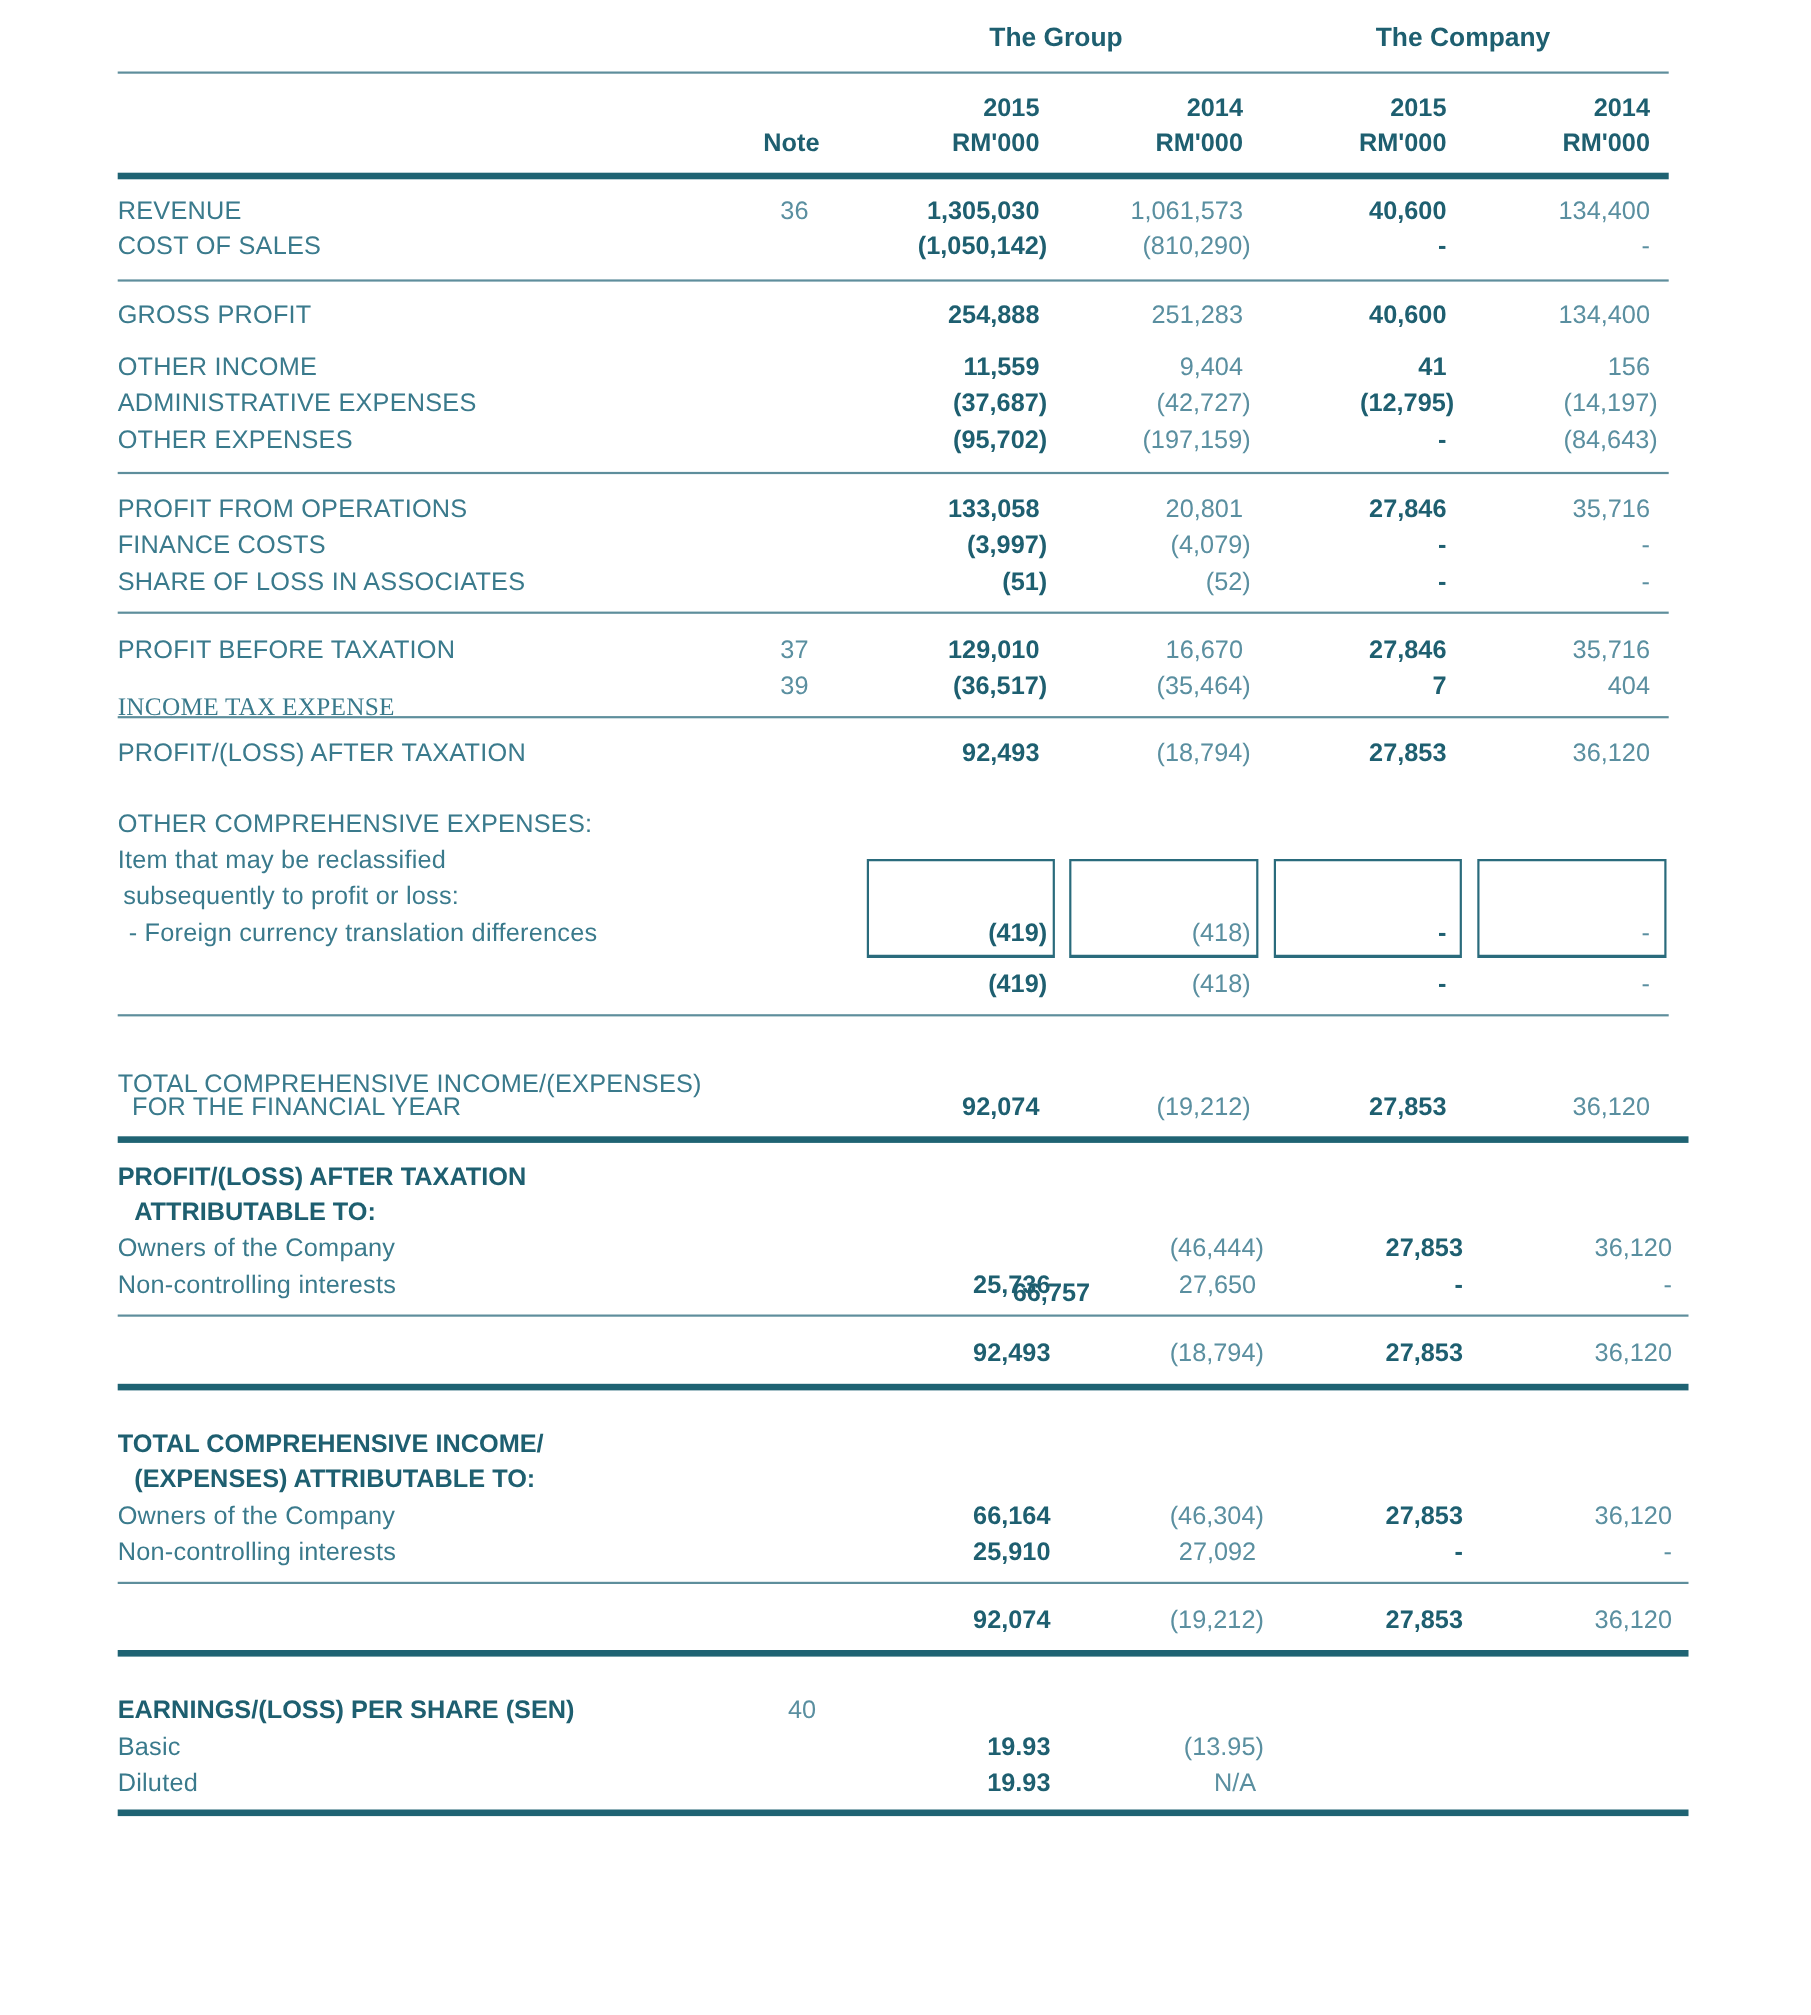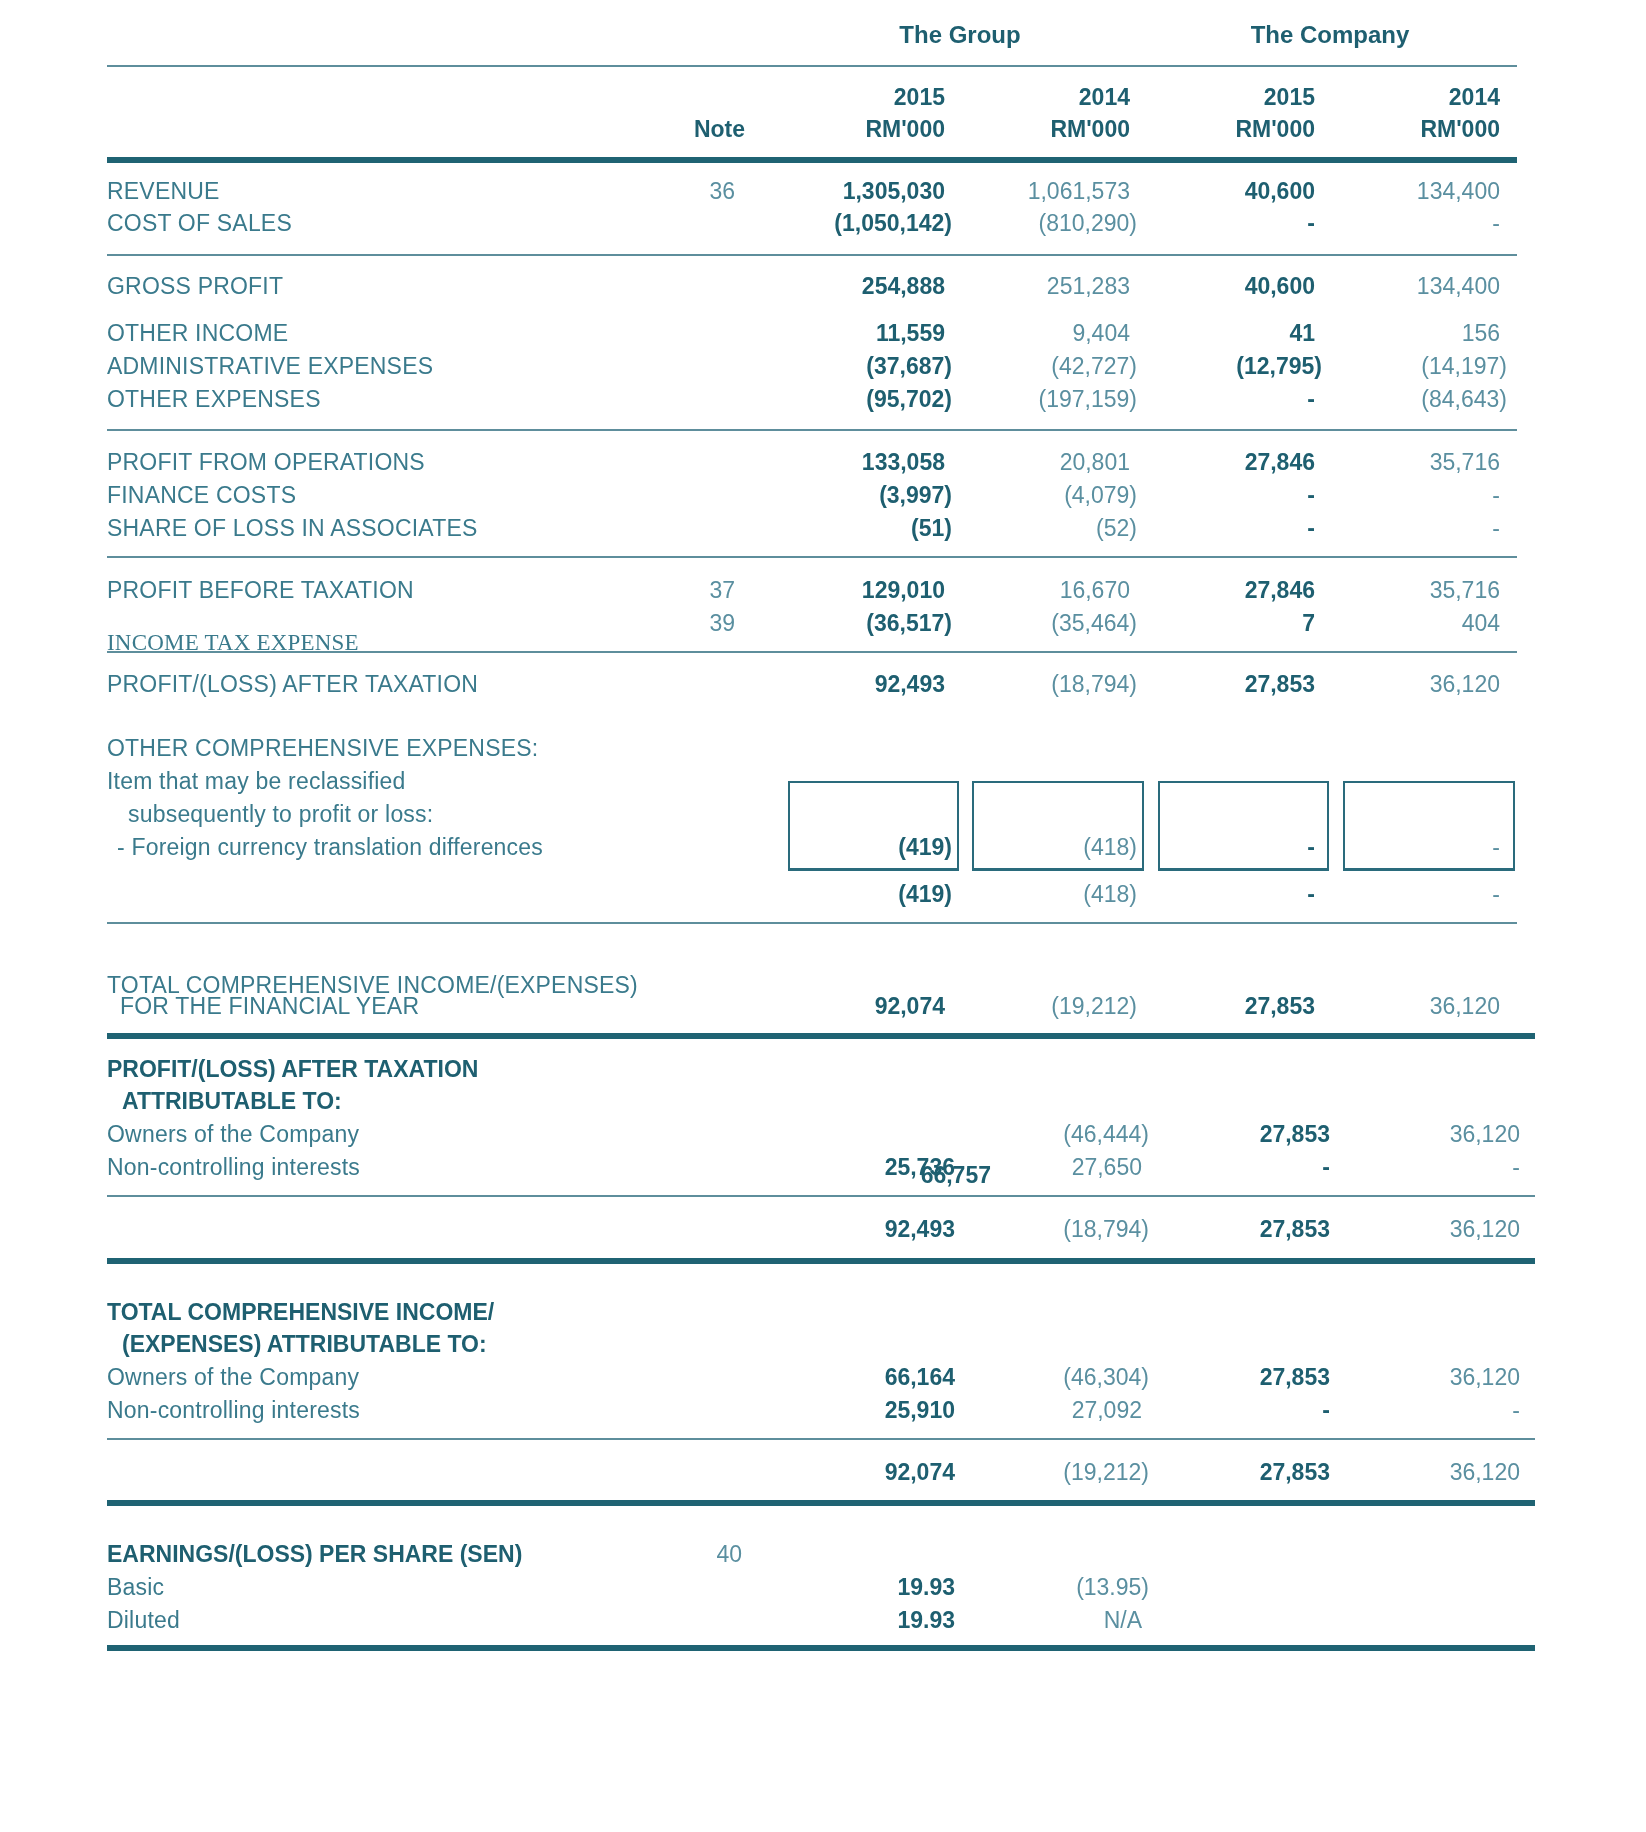--- a/index.html
+++ b/index.html
@@ -132,7 +132,7 @@
 
 <div class="t lbl" style="left:107px;top:733px;">OTHER COMPREHENSIVE EXPENSES:</div>
 <div class="t lbl" style="left:107px;top:766px;">Item that may be reclassified</div>
-<div class="t lbl" style="left:112px;top:799px;margin-left:16px;">subsequently to profit or loss:</div>
+<div class="t lbl" style="left:112px;top:799px;">subsequently to profit or loss:</div>
 <div class="t lbl" style="left:117px;top:832px;">- Foreign currency translation differences</div>
 
 <div class="box" style="left:788px;top:781px;width:171px;height:90px;"></div>

